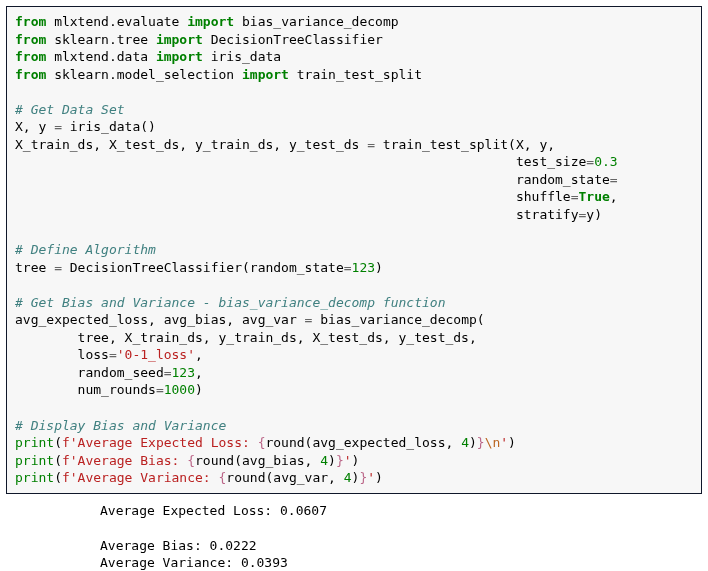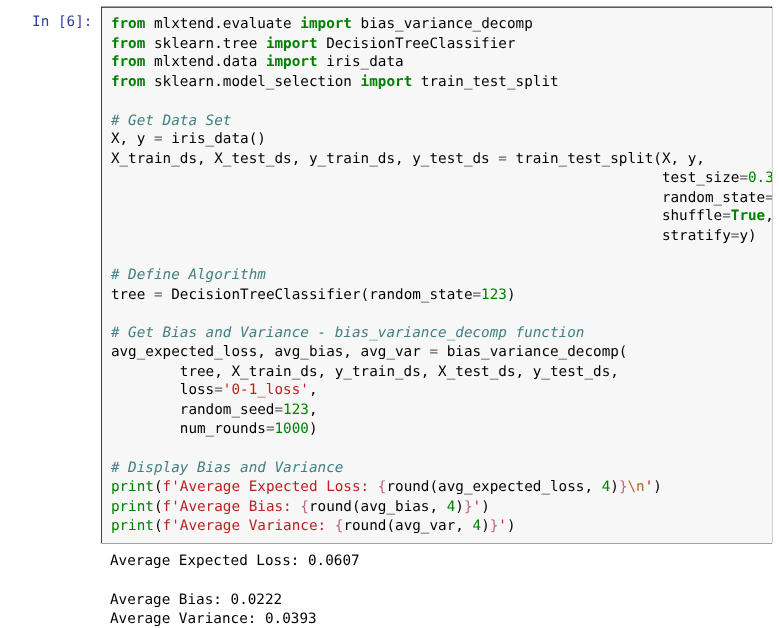--- a/index.html
+++ b/index.html
@@ -58,7 +58,6 @@
 <body>
 
 <div class="cell">
-  <div class="prompt">In [6]:</div>
   <div class="input-area" id="code-area"><span class="kw">from</span><span class="nm"> mlxtend.evaluate </span><span class="kw">import</span><span class="nm"> bias_variance_decomp</span>
 <span class="kw">from</span><span class="nm"> sklearn.tree </span><span class="kw">import</span><span class="nm"> DecisionTreeClassifier</span>
 <span class="kw">from</span><span class="nm"> mlxtend.data </span><span class="kw">import</span><span class="nm"> iris_data</span>

